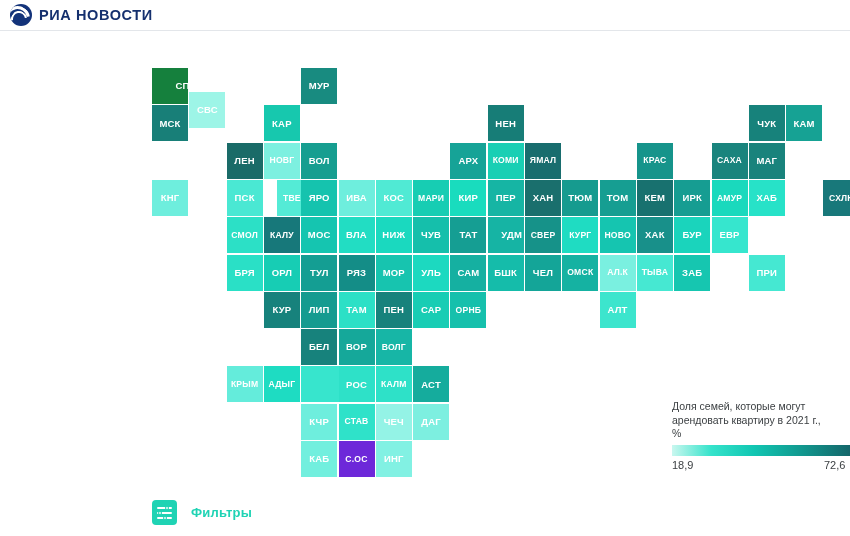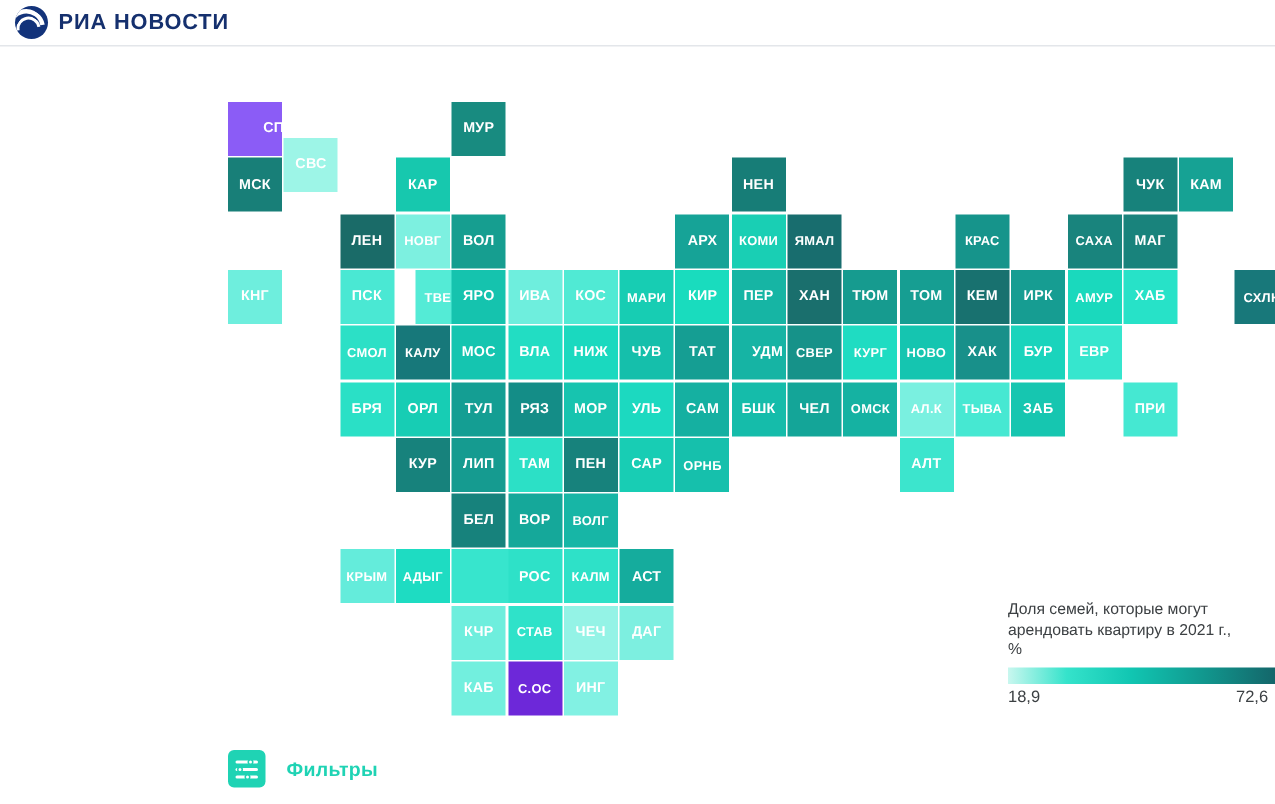--- a/index.html
+++ b/index.html
@@ -118,7 +118,7 @@
   </div>
 
   <div id="grid-map">
-      <div class="cell" style="left: 152px; top: 68px; background: #8b5cf6; padding-left: 32px;">СПБ</div>
+      <div class="cell" style="left: 152px; top: 68px; background: #15803d; padding-left: 32px;">СПБ</div>
       <div class="cell" style="left: 189.3px; top: 68px; background: rgb(157, 245, 231); margin-top: 24px;">СВС</div>
       <div class="cell" style="left: 301.2px; top: 68px; background: rgb(24, 139, 128);">МУР</div>
       <div class="cell" style="left: 152px; top: 105.3px; background: rgb(24, 127, 120);">МСК</div>

